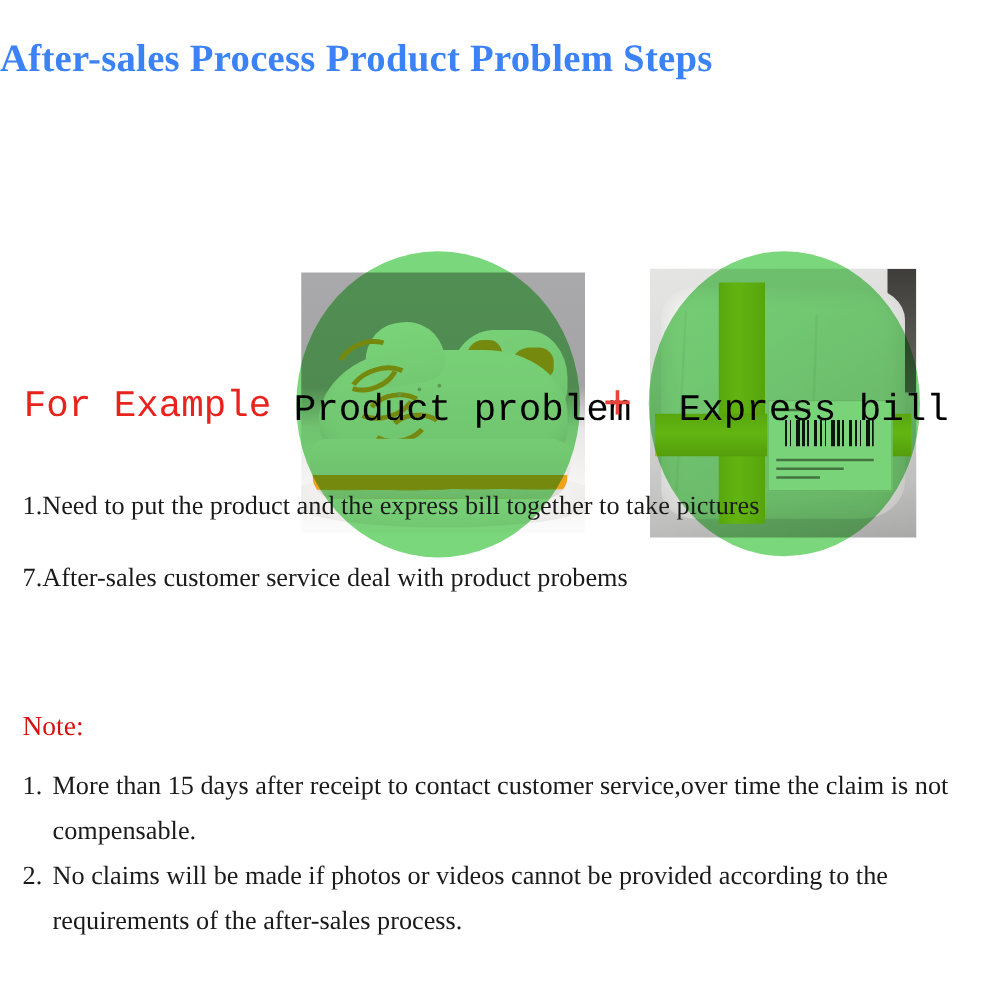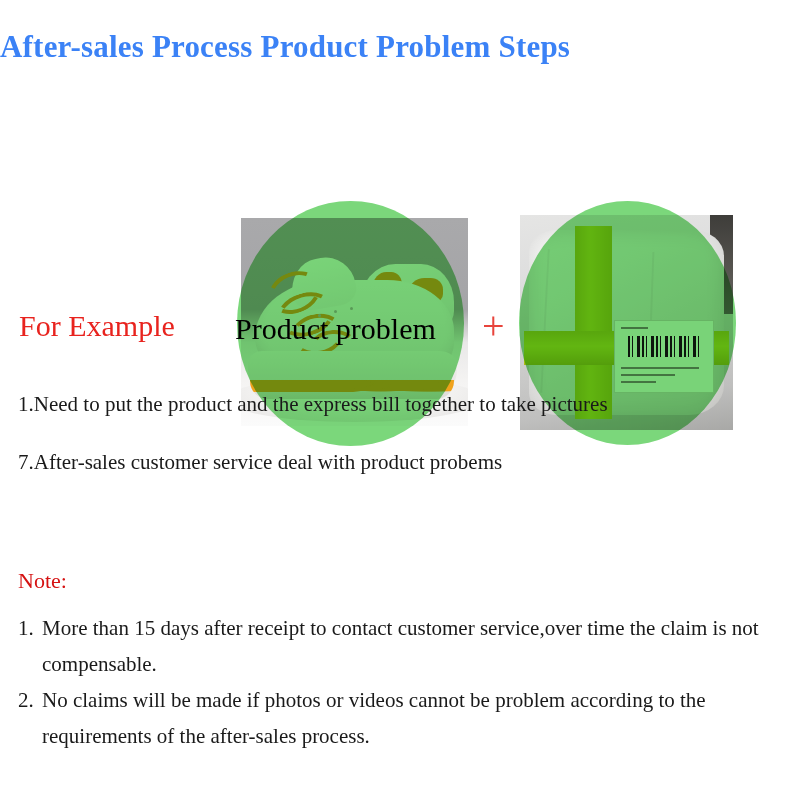--- a/index.html
+++ b/index.html
@@ -38,6 +38,7 @@
     top: 100px;
     width: 652px;
     height: 245px;
+    font-family: Liberation Mono, monospace;
   }
 
   #for-example-label {

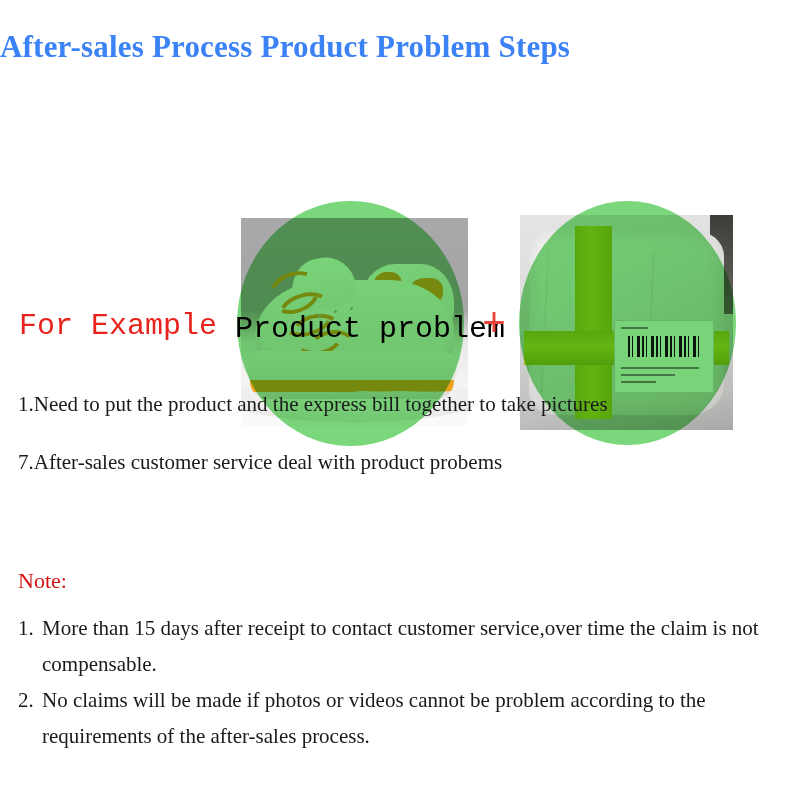--- a/index.html
+++ b/index.html
@@ -380,6 +380,7 @@
     </div>
   </div>
   <div id="express-green-ellipse" class="green-ellipse"></div>
+  <div id="express-caption" class="photo-caption">Express bill</div>
 </div>
 
 <div id="steps-list">

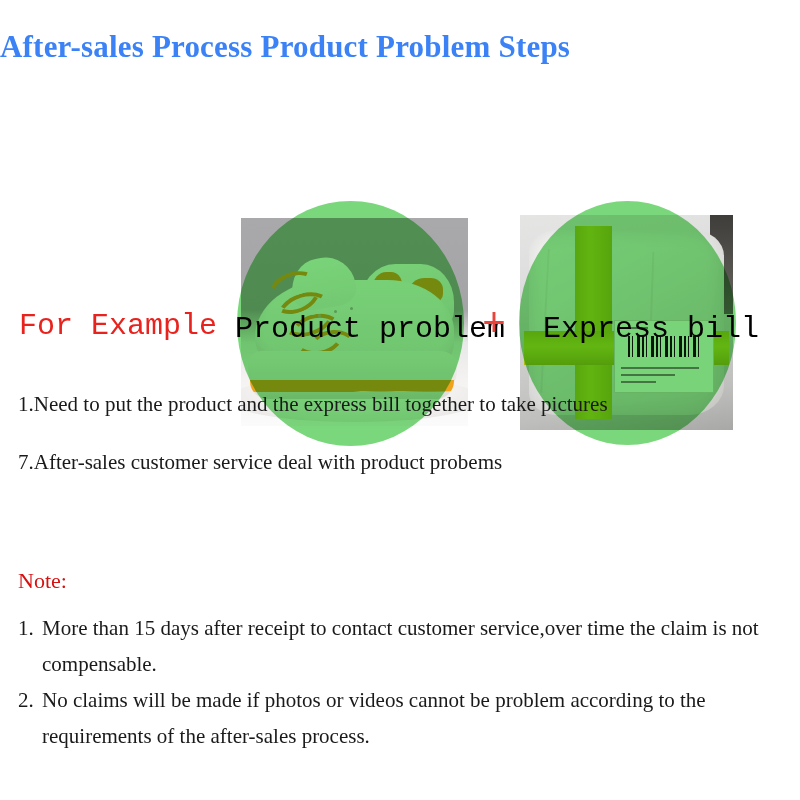--- a/index.html
+++ b/index.html
@@ -398,7 +398,7 @@
 
   <div class="note-item">
     <span class="note-marker">2.</span>
-    <span class="note-text">No claims will be made if photos or videos cannot be problem according to the requirements of the after-sales process.</span>
+    <span class="note-text">No claims will be made if photos or videos cannot be provided according to the requirements of the after-sales process.</span>
   </div>
 </div>
 

